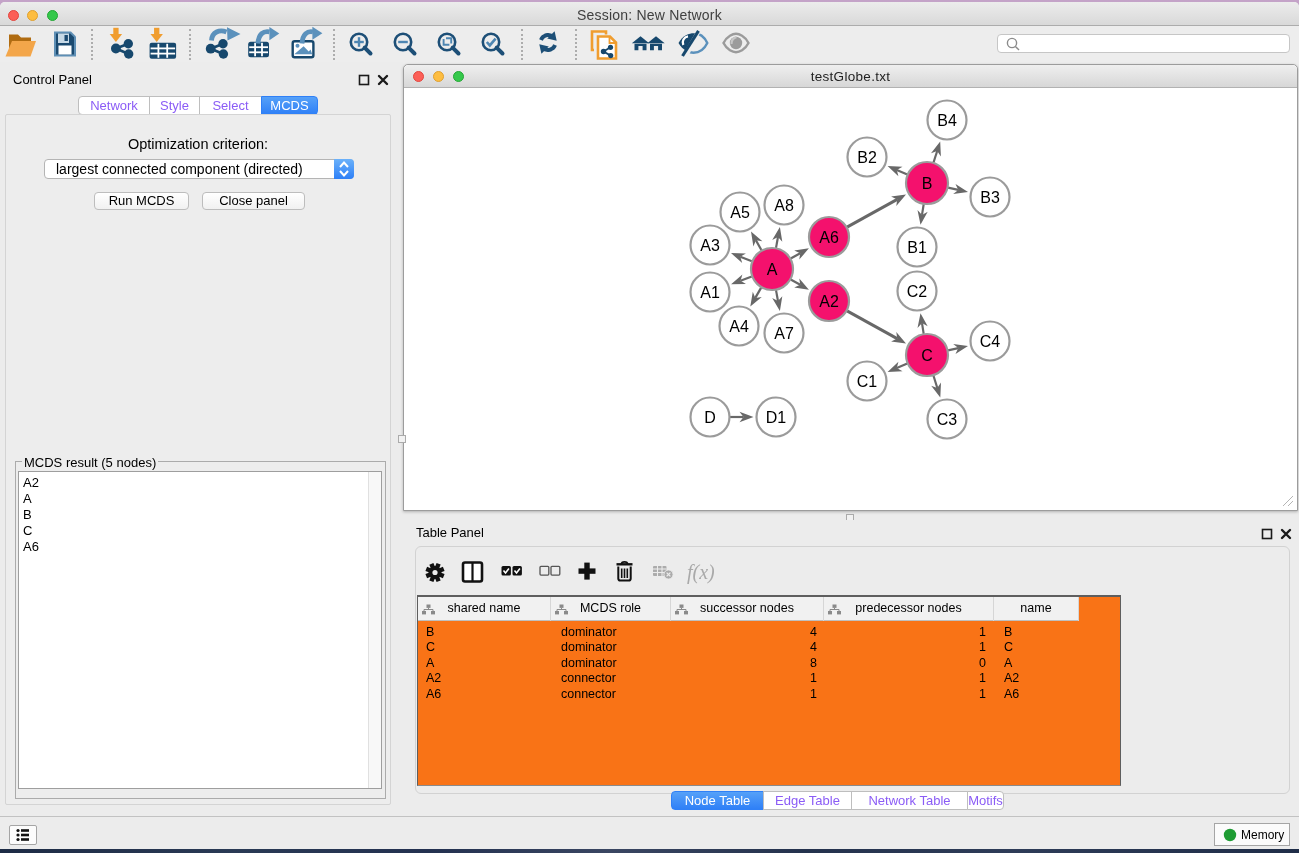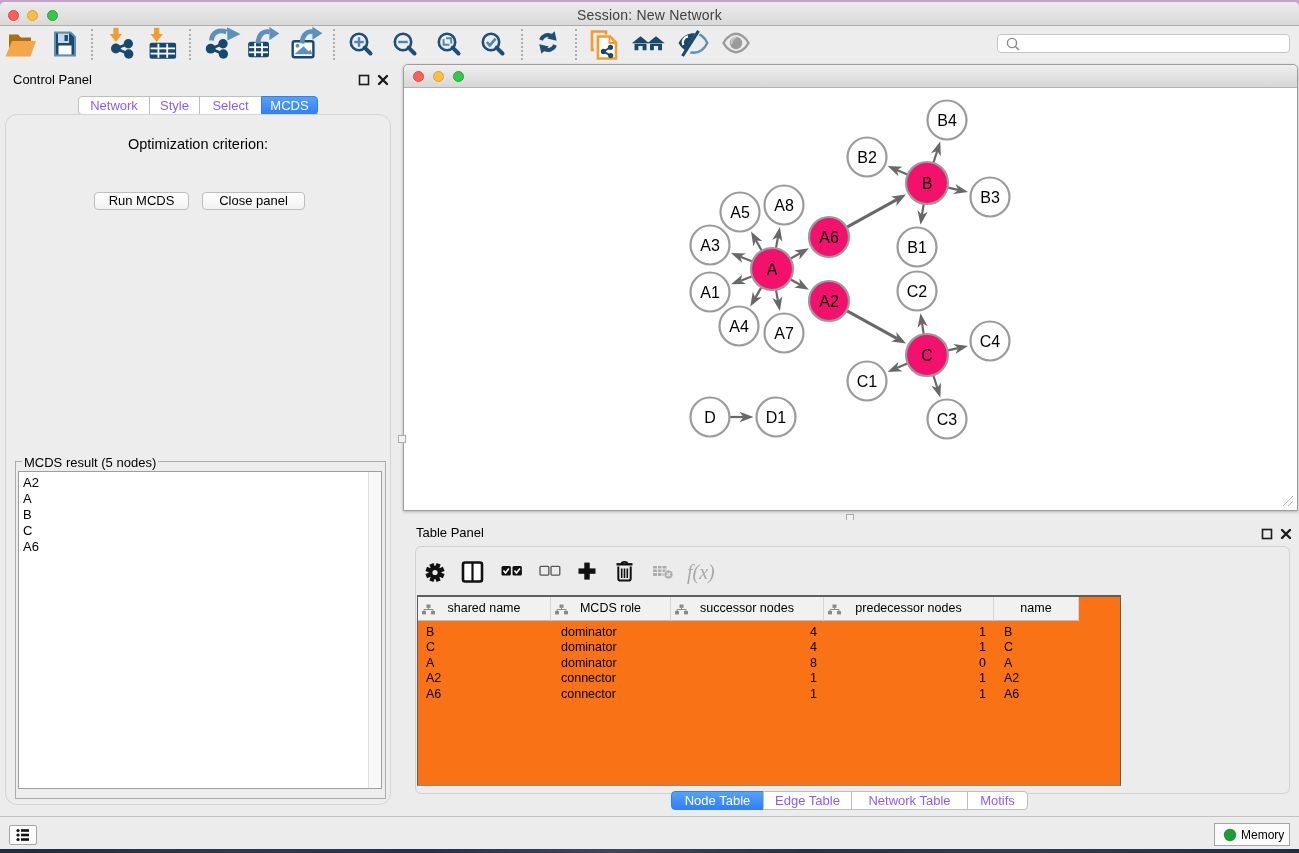--- a/index.html
+++ b/index.html
@@ -252,6 +252,7 @@
       <div class="tl" style="left:9px;background:#FC5F57;border:0.5px solid #E2463F"></div>
       <div class="tl" style="left:29px;background:#FDBD40;border:0.5px solid #E0A02F"></div>
       <div class="tl" style="left:49px;background:#35C84B;border:0.5px solid #23A735"></div>
+      <div class="t">testGlobe.txt</div>
     </div>
     <div id="netcanvas">
       <svg width="894" height="421" style="position:absolute;left:0;top:-1px">

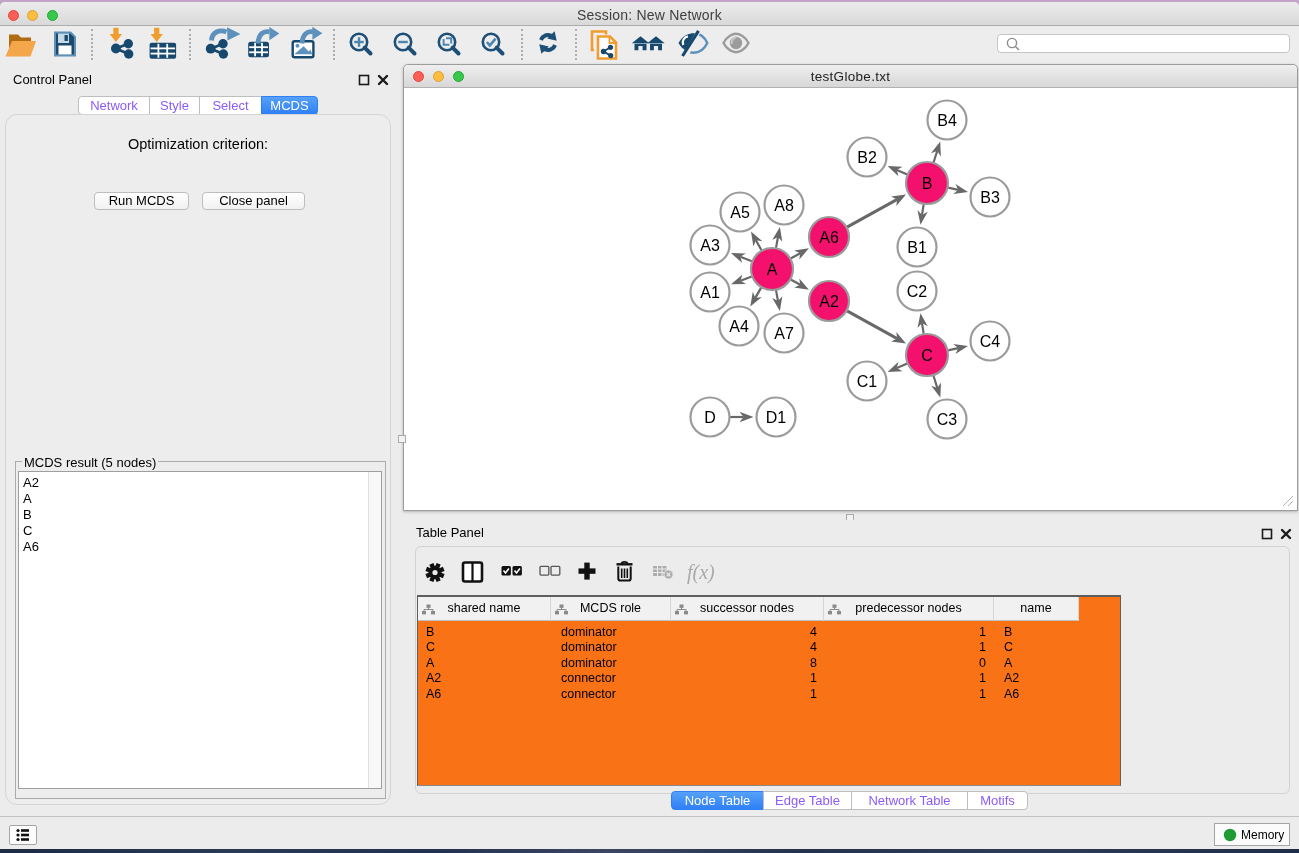--- a/index.html
+++ b/index.html
@@ -33,7 +33,7 @@
 .tab.last { border-radius:0 4px 4px 0; }
 .tab.sel { background:linear-gradient(#56A1F8,#2F80F7); border-color:#2F80F7; color:#fff; }
 #cpinner { position:absolute; left:5px; top:52px; width:386px; height:691px;
-  background:#EDEDED; border:1px solid #D4D4D4; border-radius:12px; }
+  background:#EDEDED; border:1px solid #D4D4D4; border-radius:2px; }
 #optlabel { position:absolute; left:0; top:21px; width:100%; text-align:center; font-size:14.5px; }
 #combo { position:absolute; left:38px; top:44px; width:310px; height:20px;
   background:#fff; border:1px solid #B4B4B4; border-radius:4px; font-size:14px;

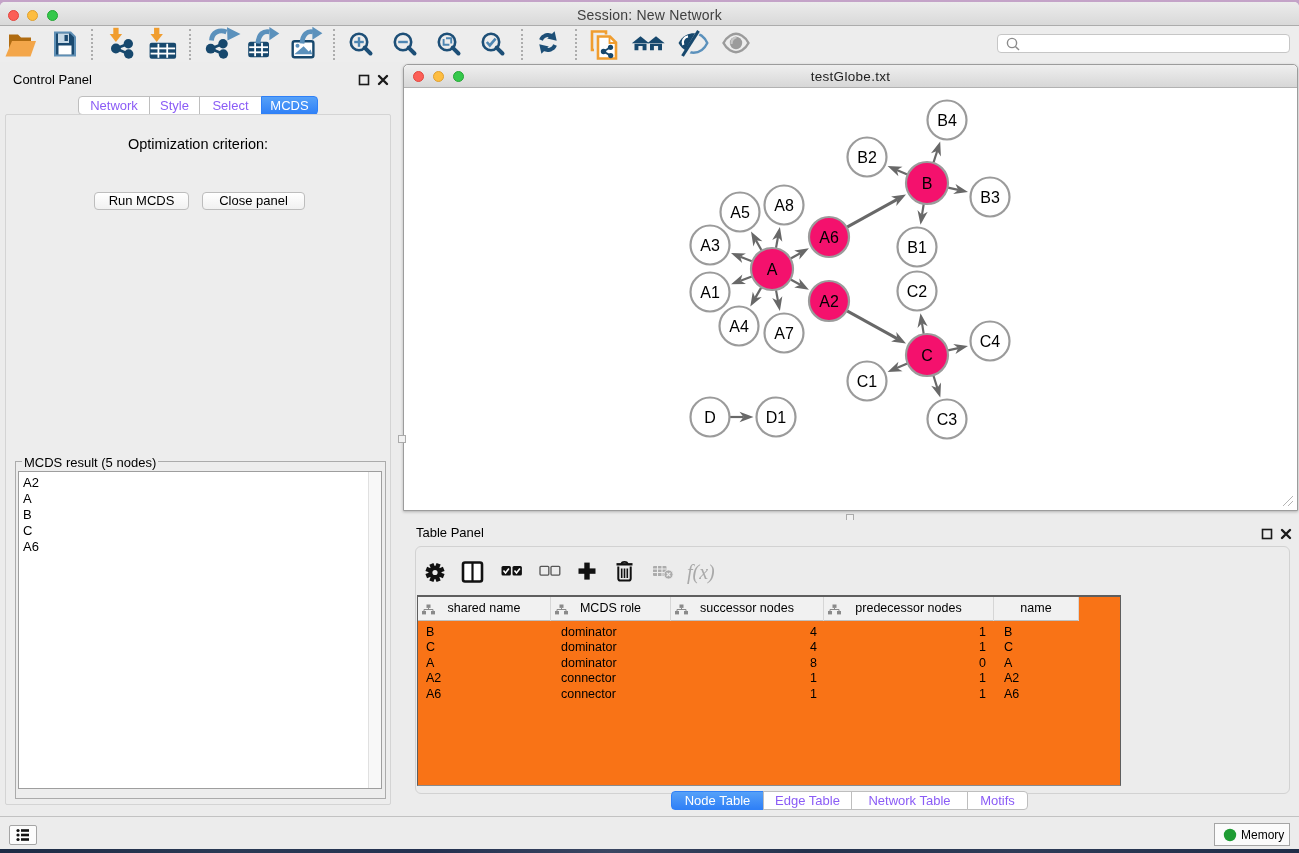--- a/index.html
+++ b/index.html
@@ -230,6 +230,14 @@
     </div>
     <div id="cpinner">
       <div id="optlabel">Optimization criterion:</div>
+      <div id="combo">largest connected component (directed)
+        <div id="combostep">
+          <svg width="20" height="20">
+            <path d="M6,8 L10,3.6 L14,8" fill="none" stroke="#fff" stroke-width="2"></path>
+            <path d="M6,12 L10,16.4 L14,12" fill="none" stroke="#fff" stroke-width="2"></path>
+          </svg>
+        </div>
+      </div>
       <div class="btn" style="left:88px;top:77px;width:95px">Run MCDS</div>
       <div class="btn" style="left:196px;top:77px;width:103px">Close panel</div>
       <div id="mcdsgroup">

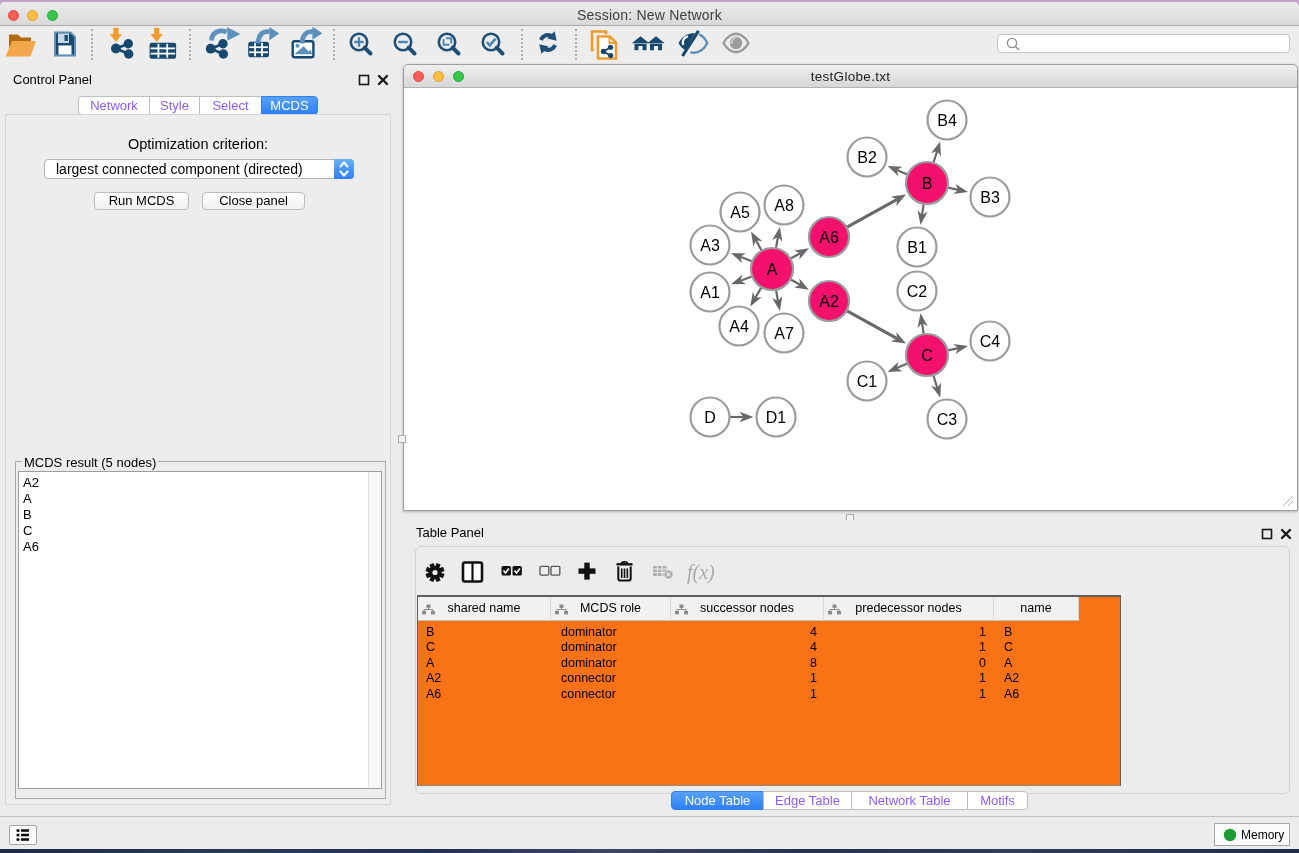--- a/index.html
+++ b/index.html
@@ -474,7 +474,7 @@
       <div class="tab first sel" style="width:93px">Node Table</div>
       <div class="tab" style="width:89px">Edge Table</div>
       <div class="tab" style="width:117px">Network Table</div>
-      <div class="tab last" style="width:61px">Motifs</div>
+      <div class="tab last" style="width:37px">Motifs</div>
     </div>
   </div>
 

